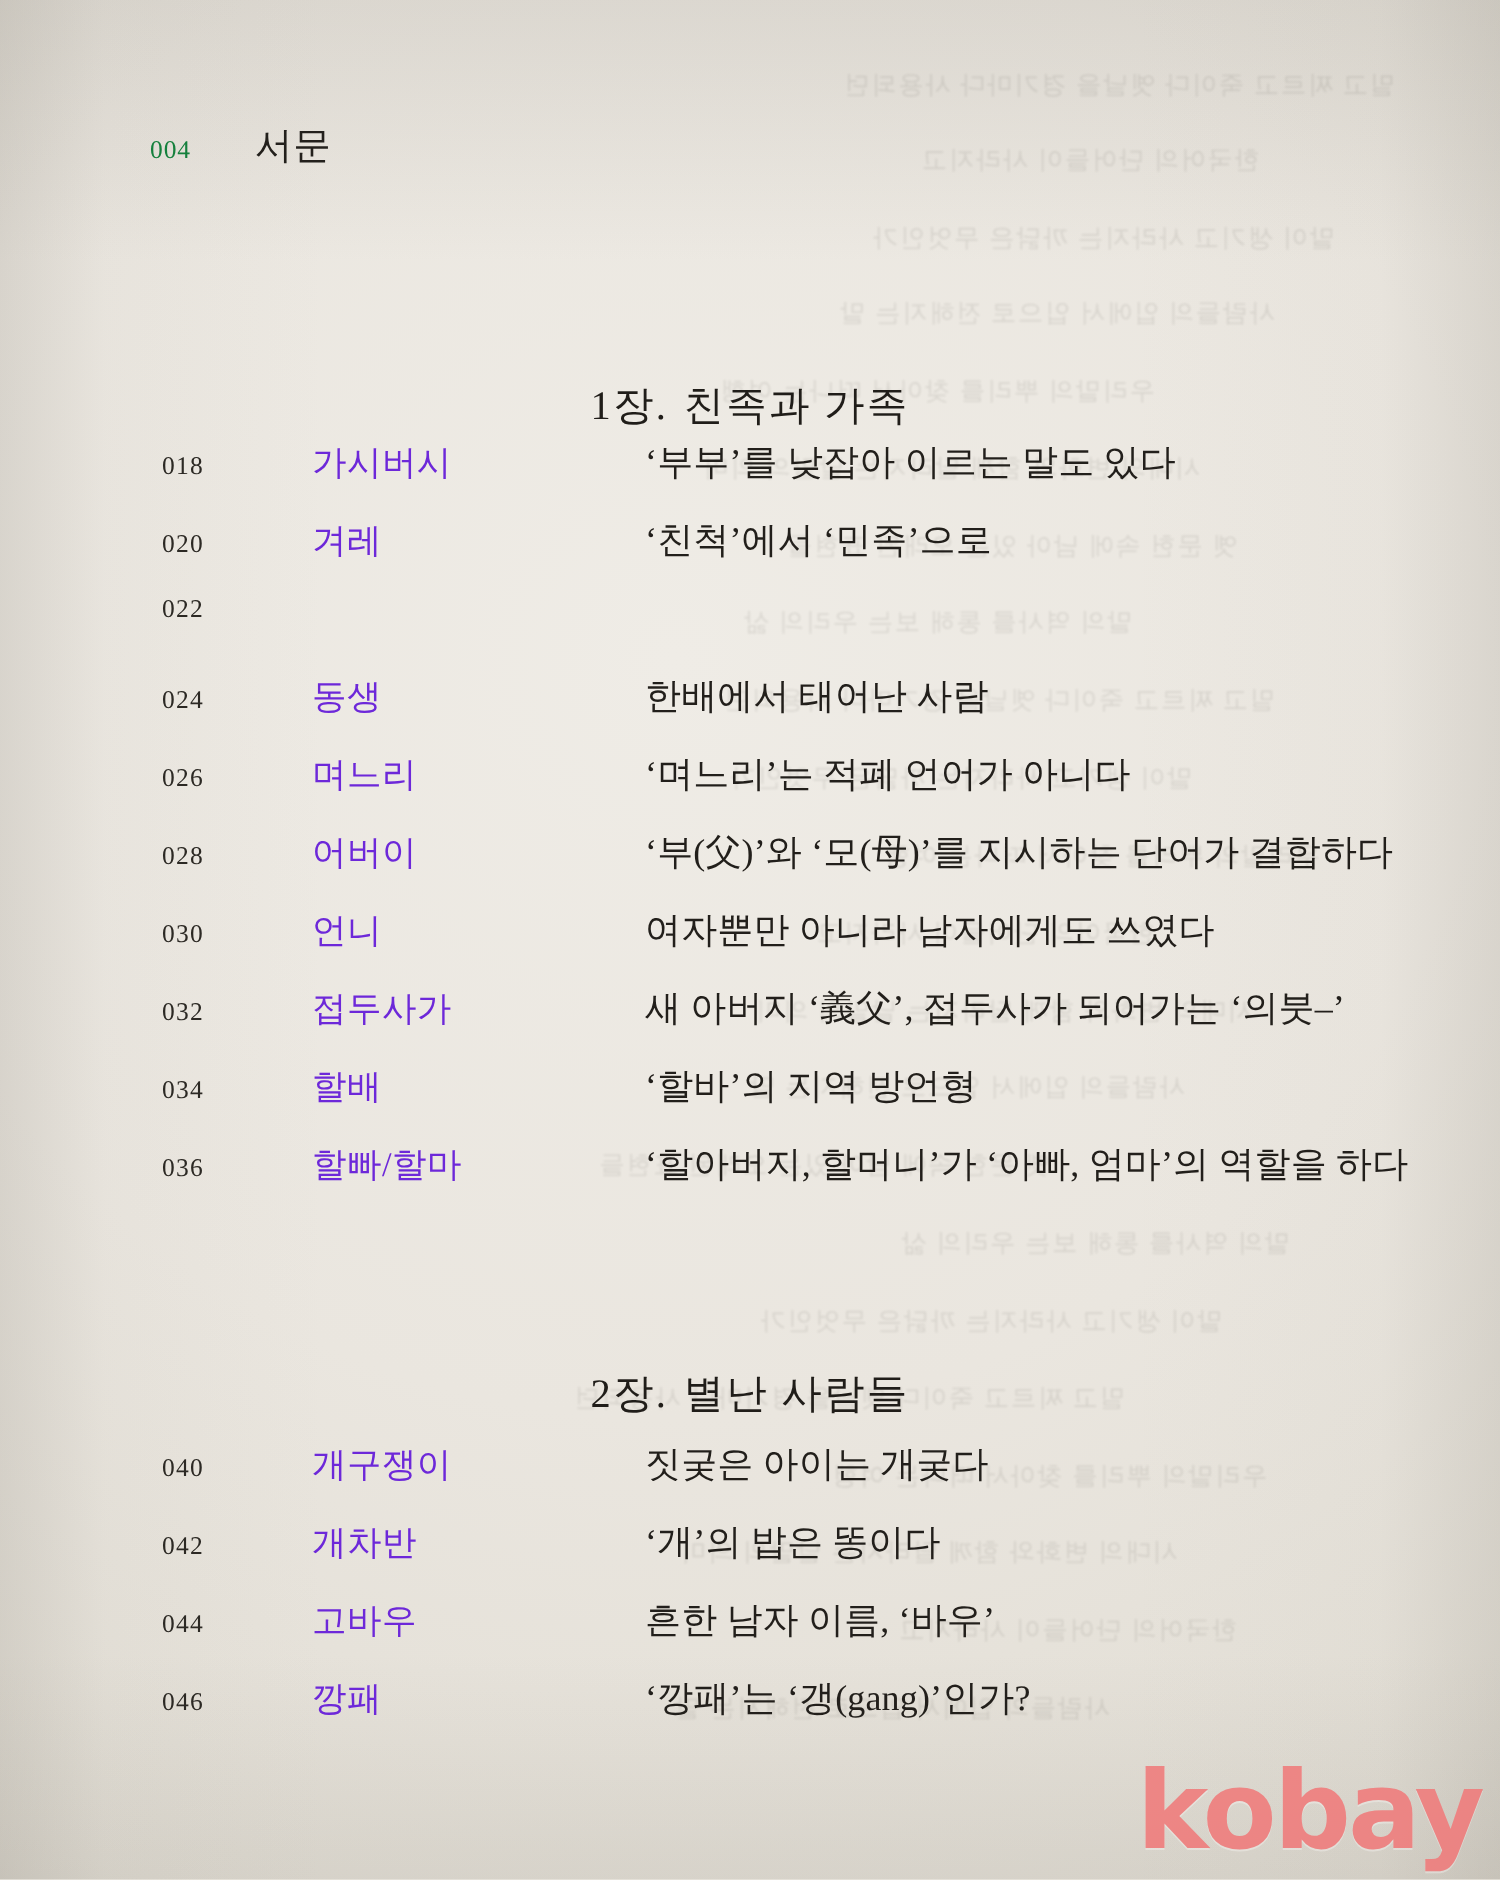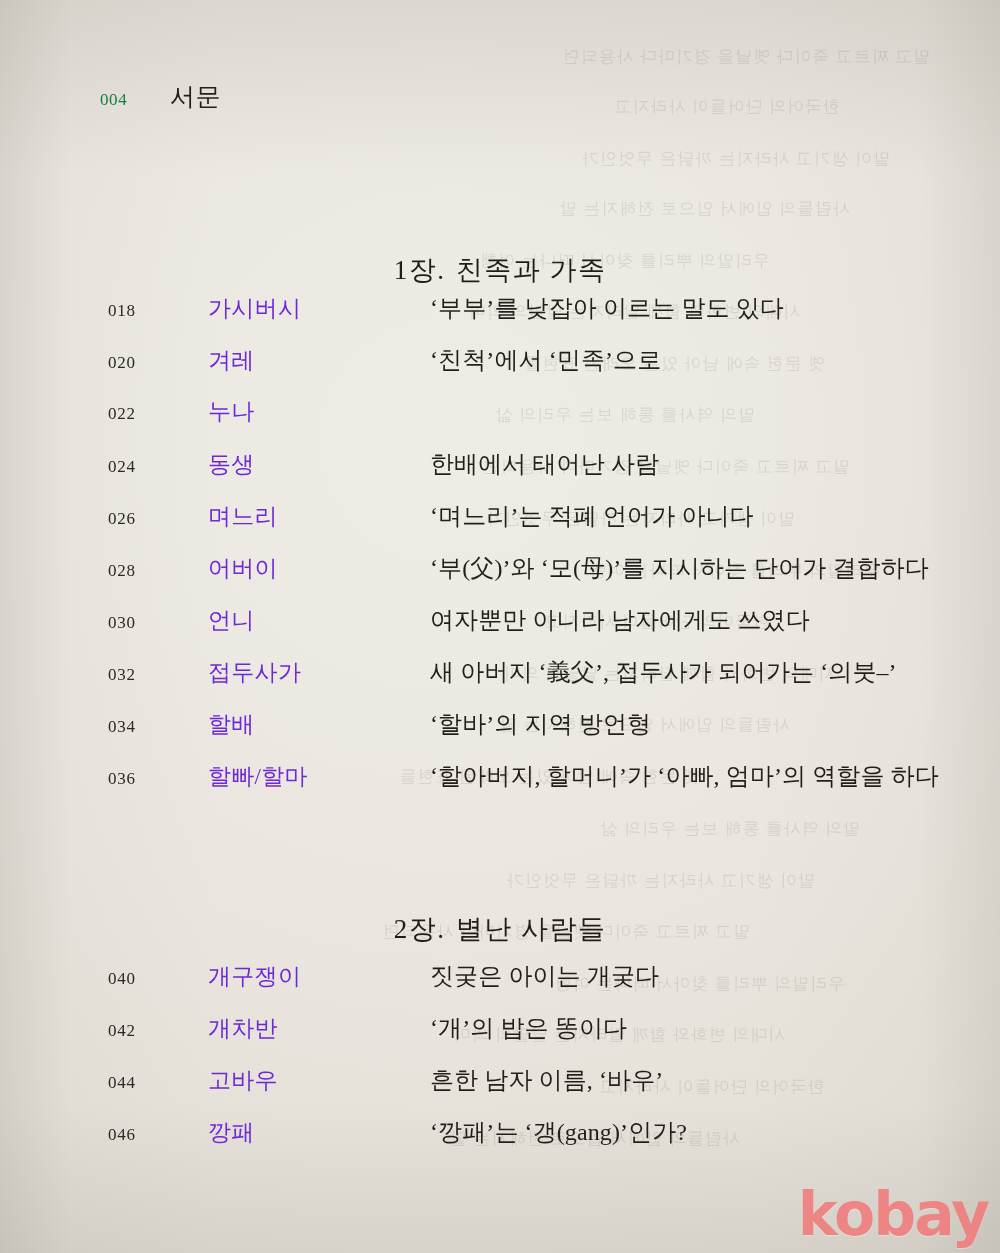--- a/index.html
+++ b/index.html
@@ -193,7 +193,6 @@
     </div>
     <div class="toc-row">
       <span class="page-num">022</span>
-      <span class="headword">누나</span>
     </div>
     <div class="toc-row">
       <span class="page-num">024</span>

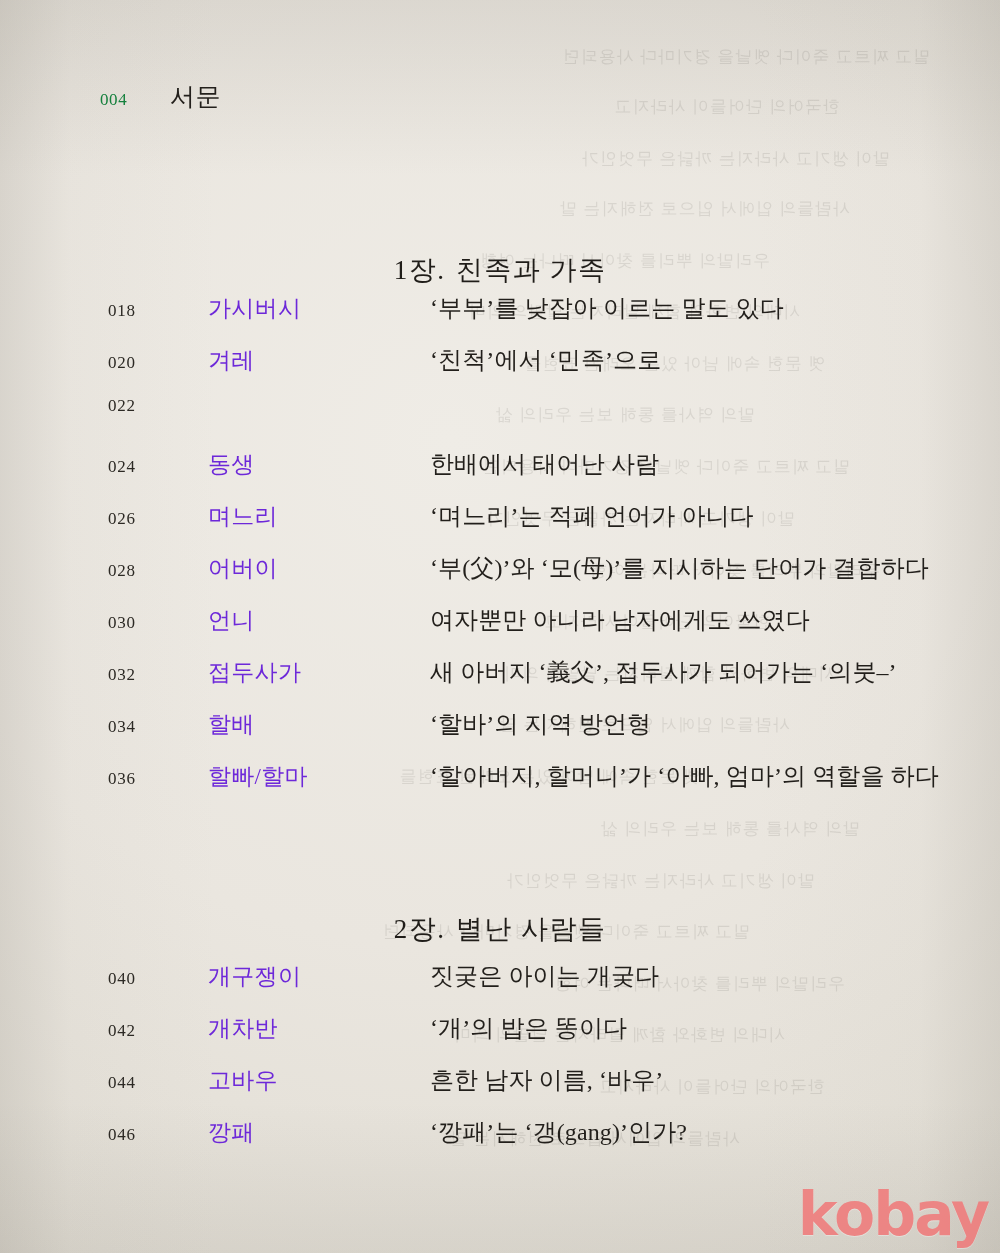--- a/index.html
+++ b/index.html
@@ -130,7 +130,7 @@
     z-index: 5;
     font-family: "DejaVu Sans", "Liberation Sans", sans-serif;
     font-weight: 700;
-    font-size: 60px;
+    font-size: 72px;
     letter-spacing: -2px;
     color: #f07b7b;
     opacity: 0.88;

